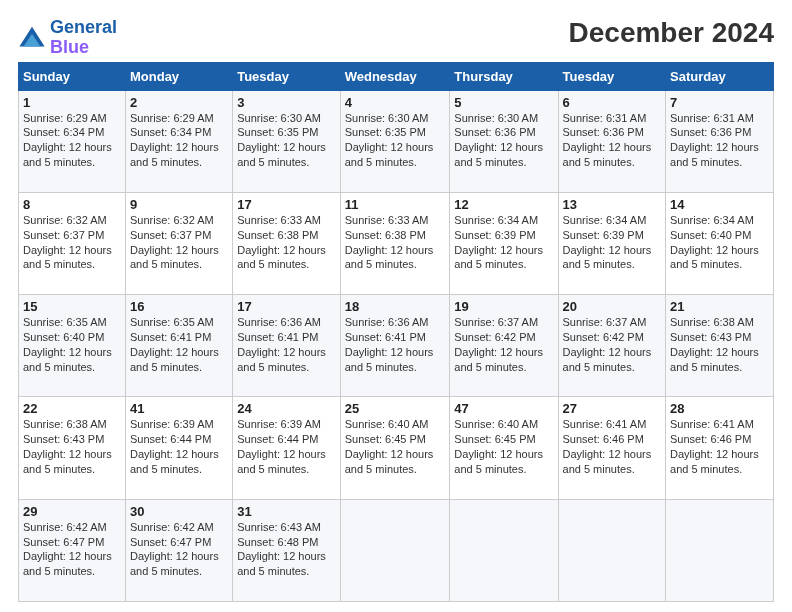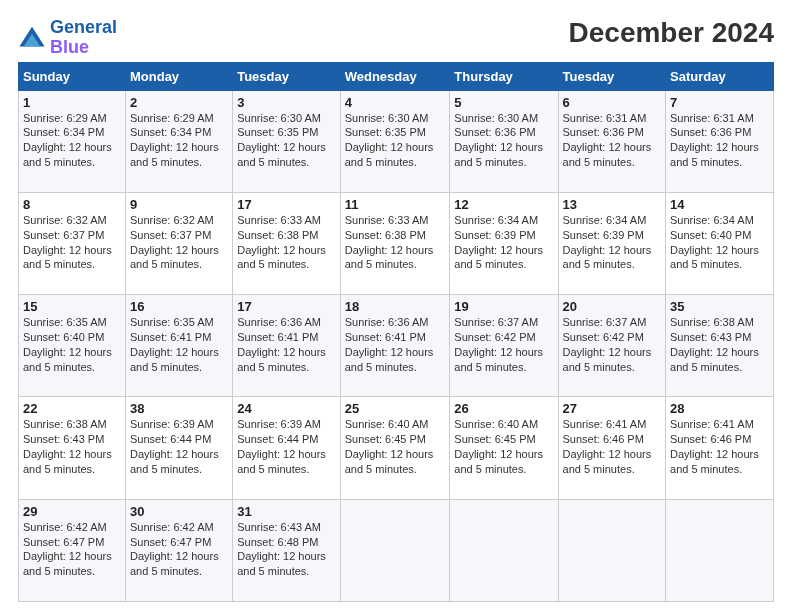--- a/index.html
+++ b/index.html
@@ -300,7 +300,7 @@
         </div>
       </td>
           <td>
-        <span class="day-number">35</span>
+        <span class="day-number">21</span>
         <div class="day-info">
           <span>Sunrise: 6:38 AM</span><br>
           <span>Sunset: 6:43 PM</span><br>

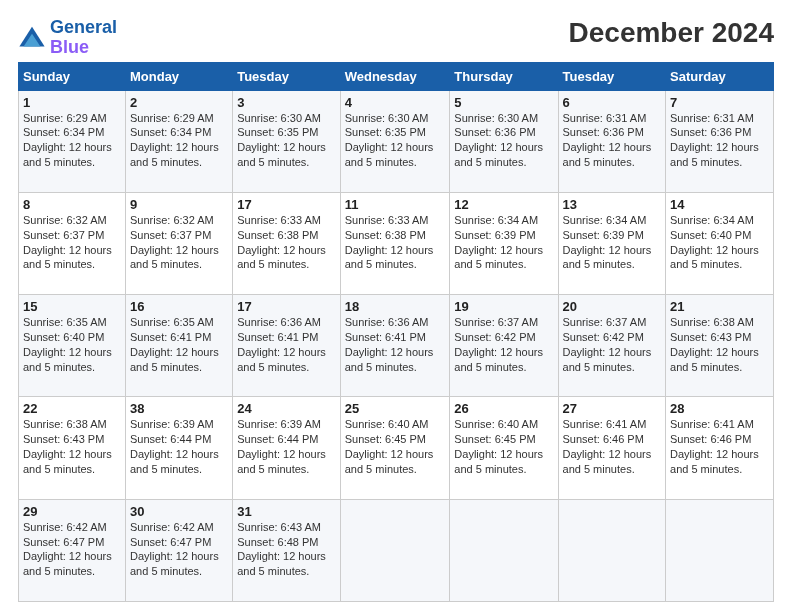--- a/index.html
+++ b/index.html
@@ -318,7 +318,7 @@
         </div>
       </td>
           <td>
-        <span class="day-number">38</span>
+        <span class="day-number">41</span>
         <div class="day-info">
           <span>Sunrise: 6:39 AM</span><br>
           <span>Sunset: 6:44 PM</span><br>

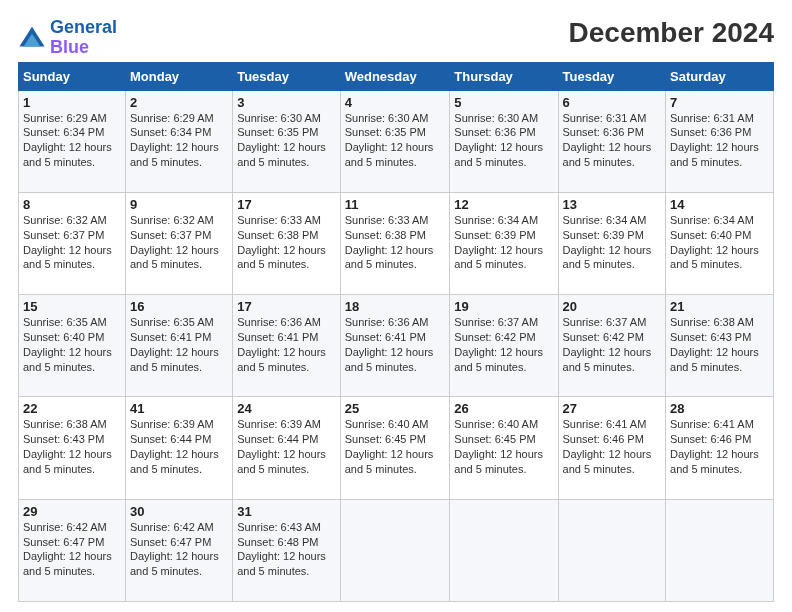--- a/index.html
+++ b/index.html
@@ -342,7 +342,7 @@
         </div>
       </td>
           <td>
-        <span class="day-number">26</span>
+        <span class="day-number">47</span>
         <div class="day-info">
           <span>Sunrise: 6:40 AM</span><br>
           <span>Sunset: 6:45 PM</span><br>

